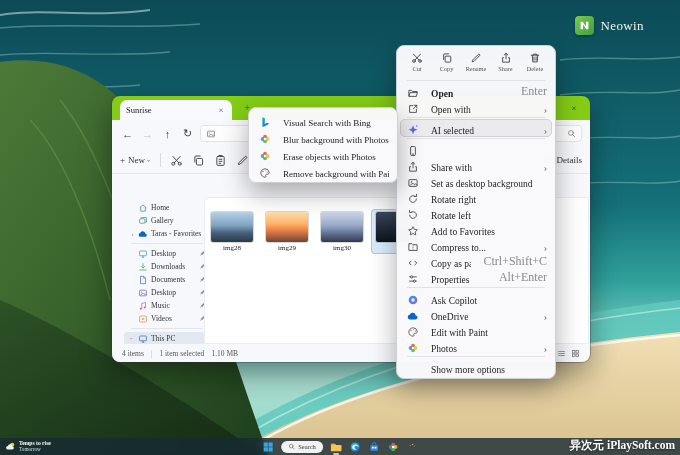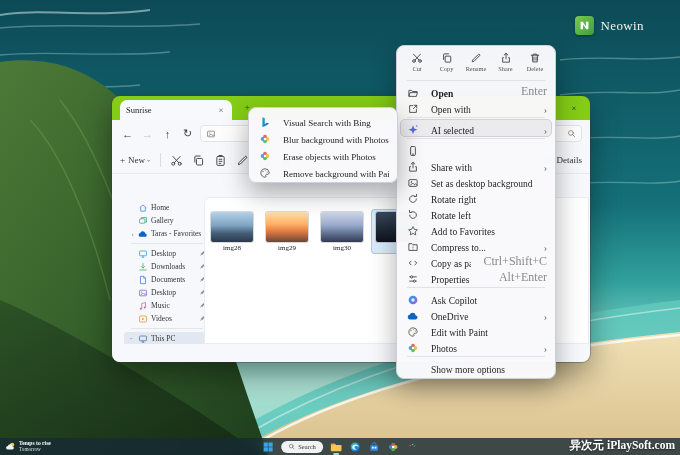--- a/index.html
+++ b/index.html
@@ -567,6 +567,20 @@
         </div>
       </div>
 
+      <div class="statusbar">
+        <span>4 items</span>
+        <span style="color:#b5b5b5">|</span>
+        <span>1 item selected</span>
+        <span>1.10 MB</span>
+        <span class="st-r">
+          <svg class="ic">
+              <use href="#s-listdetails"></use>
+            </svg>
+          <svg class="ic">
+              <use href="#s-thumbs"></use>
+            </svg>
+        </span>
+      </div>
     </div>
   </div>
 

